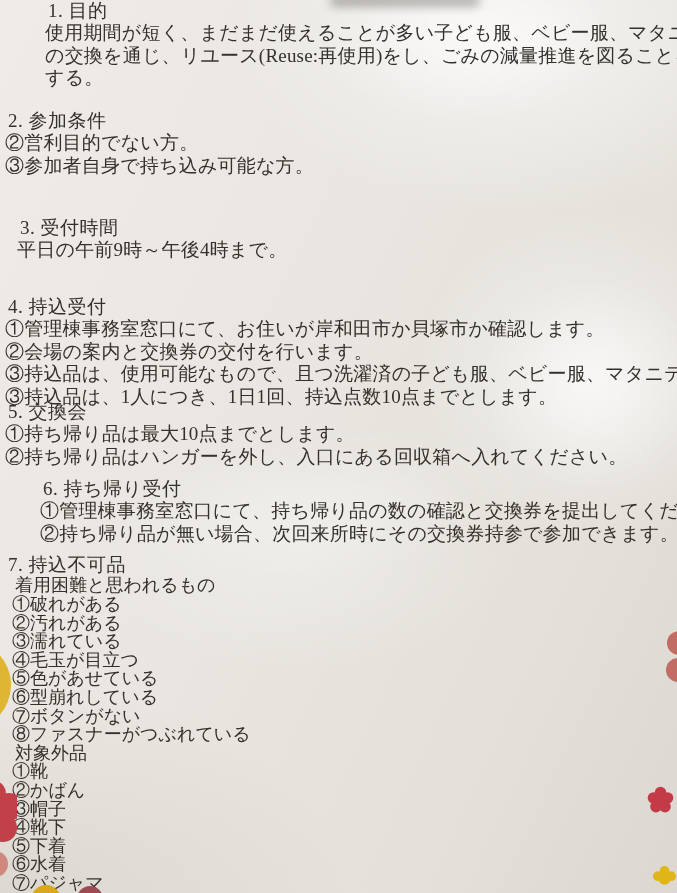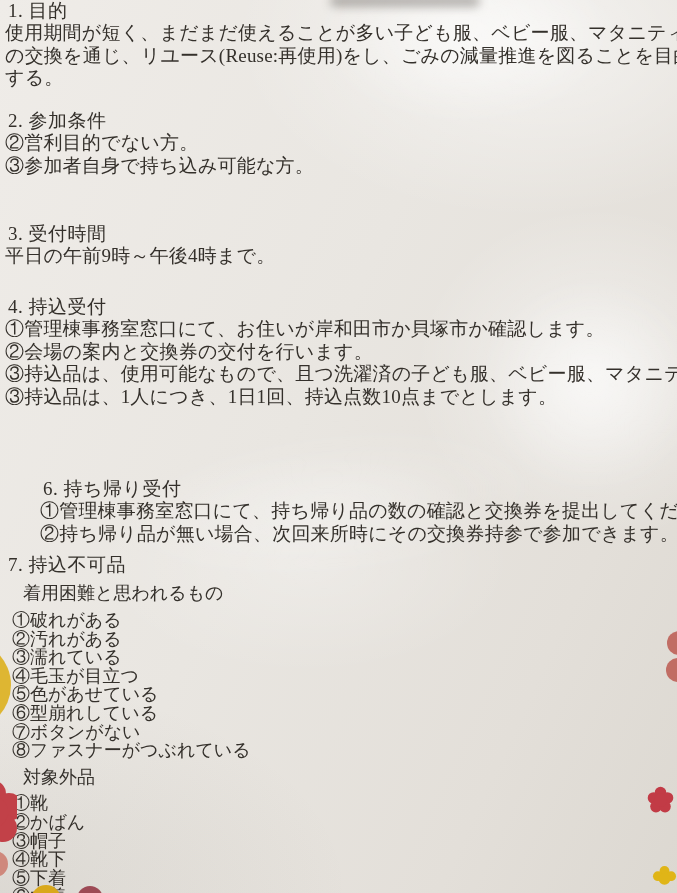--- a/index.html
+++ b/index.html
@@ -37,7 +37,7 @@
     background: rgba(60,55,48,0.35); filter: blur(5px); border-radius: 6px;
   }
   section { position: absolute; left: 0; right: 0; }
-  .s1 { top: 0; }
+  .s1 { top: 0; padding-left: 40px; }
   .s2 { top: 110px; }
   .s3 { top: 223px; }
   .s4 { top: 296px; }

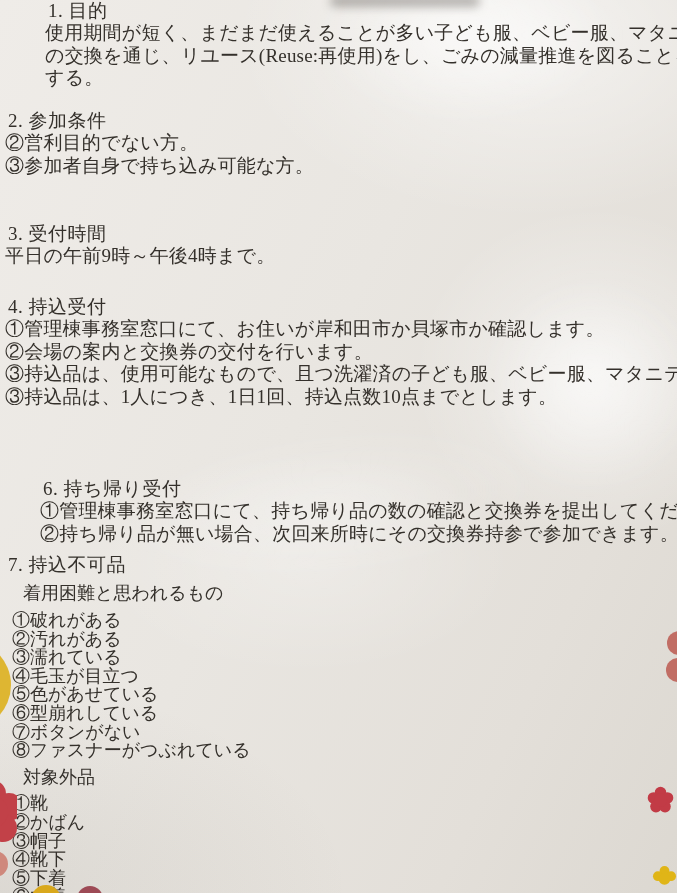--- a/index.html
+++ b/index.html
@@ -39,7 +39,7 @@
   section { position: absolute; left: 0; right: 0; }
   .s1 { top: 0; padding-left: 40px; }
   .s2 { top: 110px; }
-  .s3 { top: 223px; }
+  .s3 { top: 217px; padding-left: 12px; }
   .s4 { top: 296px; }
   .s5 { top: 401px; }
   .s6 { top: 478px; padding-left: 35px; }

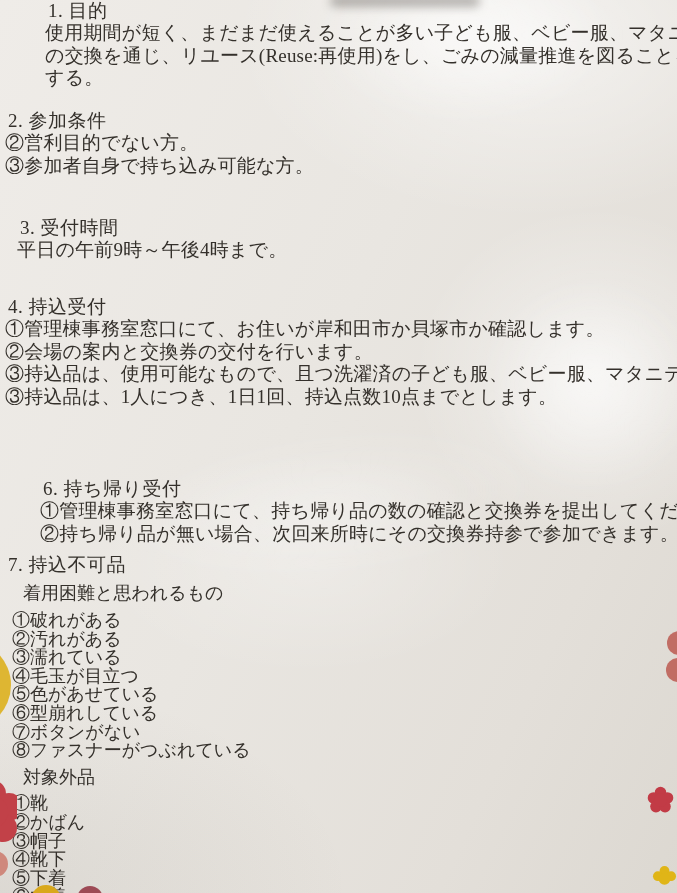--- a/index.html
+++ b/index.html
@@ -112,6 +112,11 @@
     <p class="line">③持込品は、1人につき、1日1回、持込点数10点までとします。</p>
   </section>
 
+  <section class="s5">
+    <h2>5. 交換会</h2>
+    <p class="line">①持ち帰り品は最大10点までとします。</p>
+    <p class="line">②持ち帰り品はハンガーを外し、入口にある回収箱へ入れてください。</p>
+  </section>
 
   <section class="s6">
     <h2>6. 持ち帰り受付</h2>

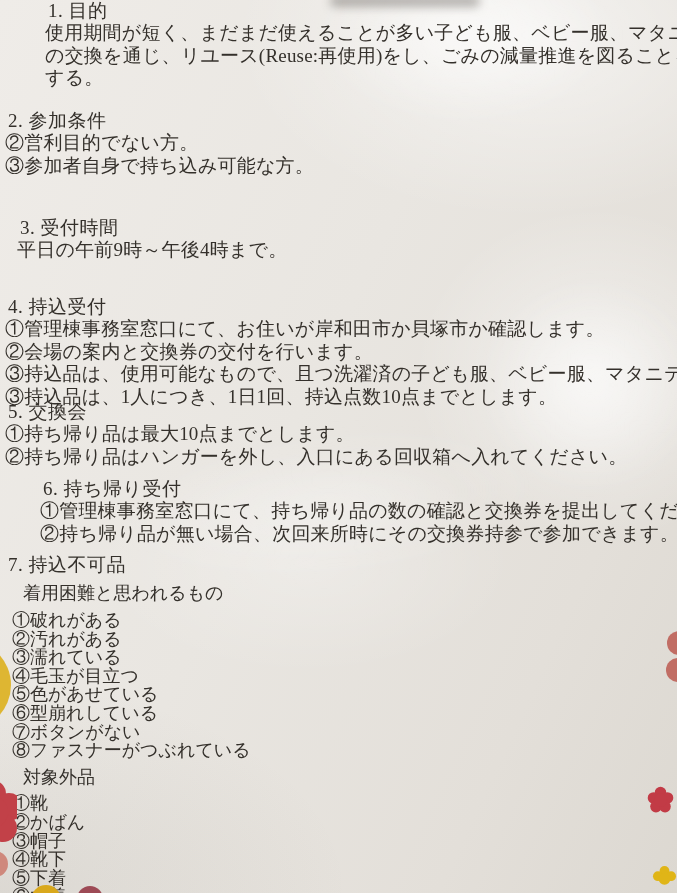--- a/index.html
+++ b/index.html
@@ -61,7 +61,7 @@
     letter-spacing: 0.2px;
   }
   .s7 .sub-label {
-    margin: 8px;
+    margin: 0;
     font-size: 18px;
     line-height: 18.6px;
     padding-left: 15px;

